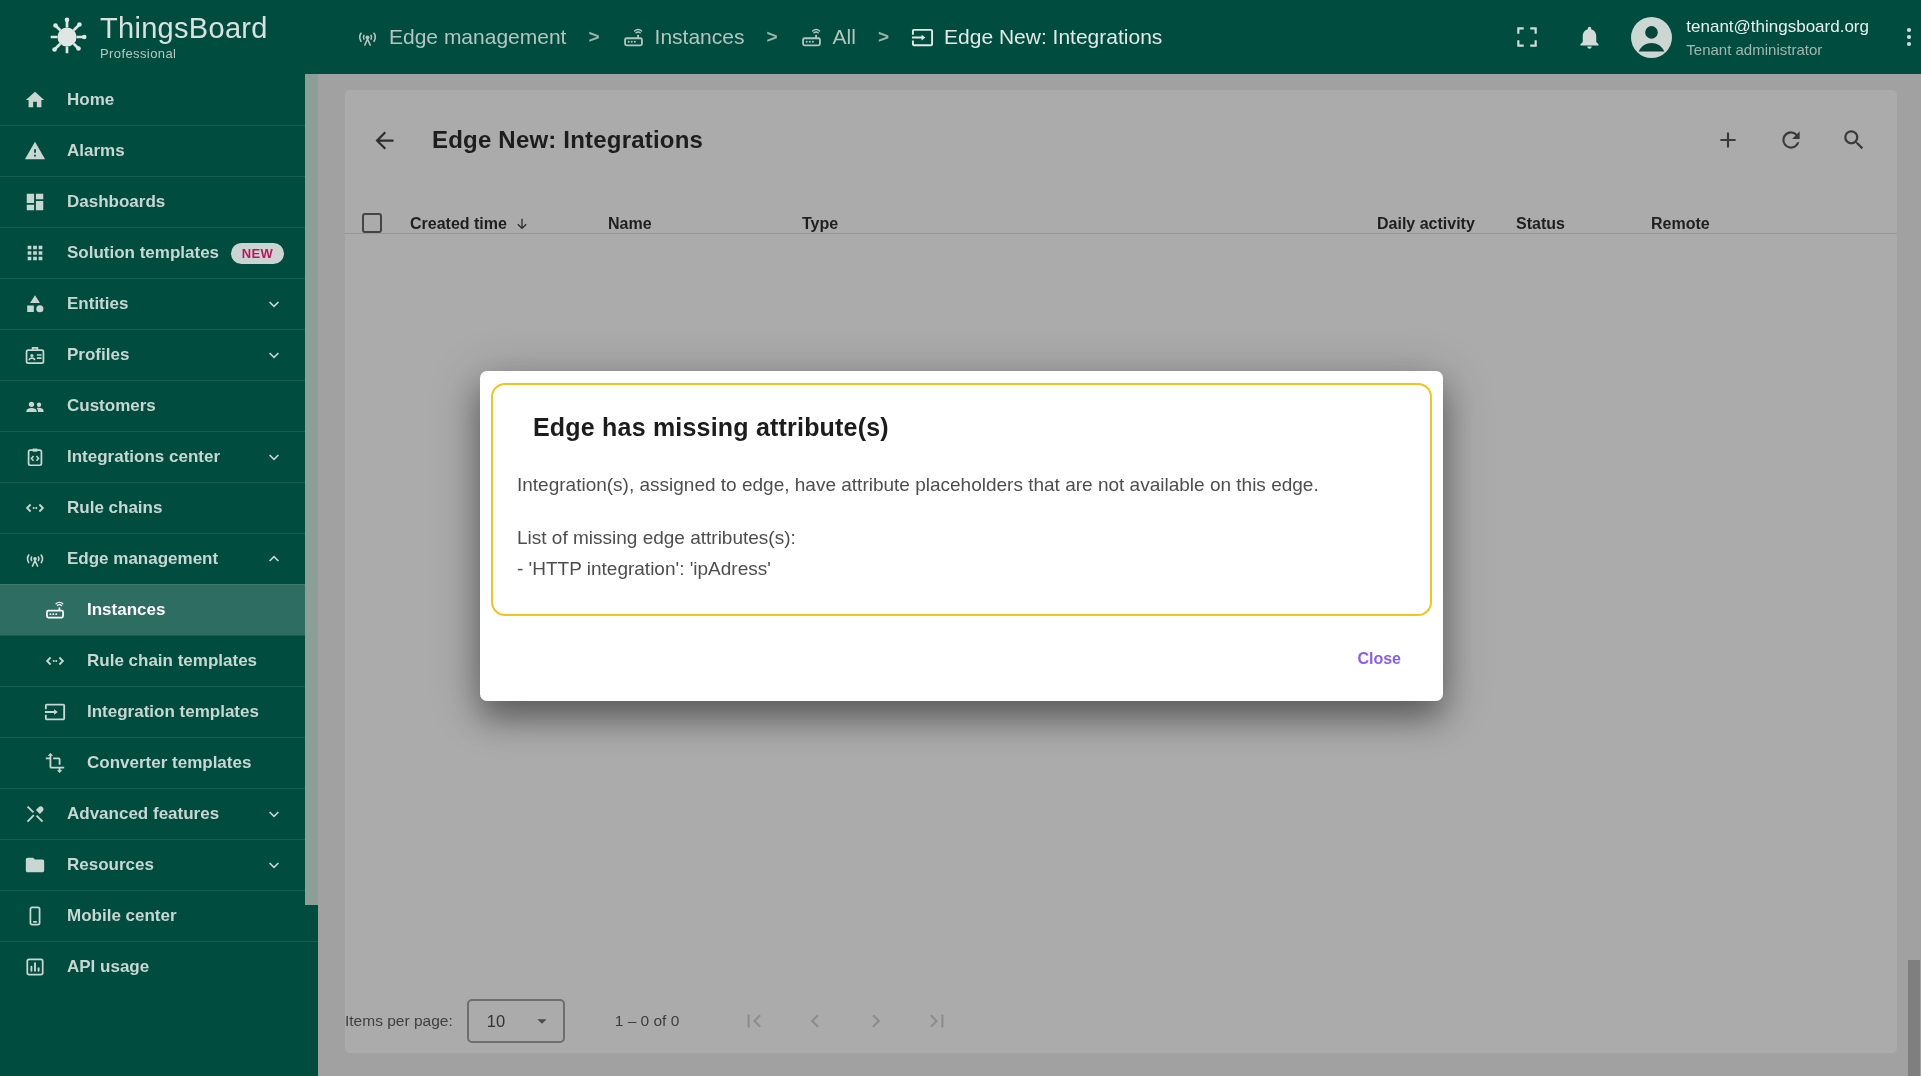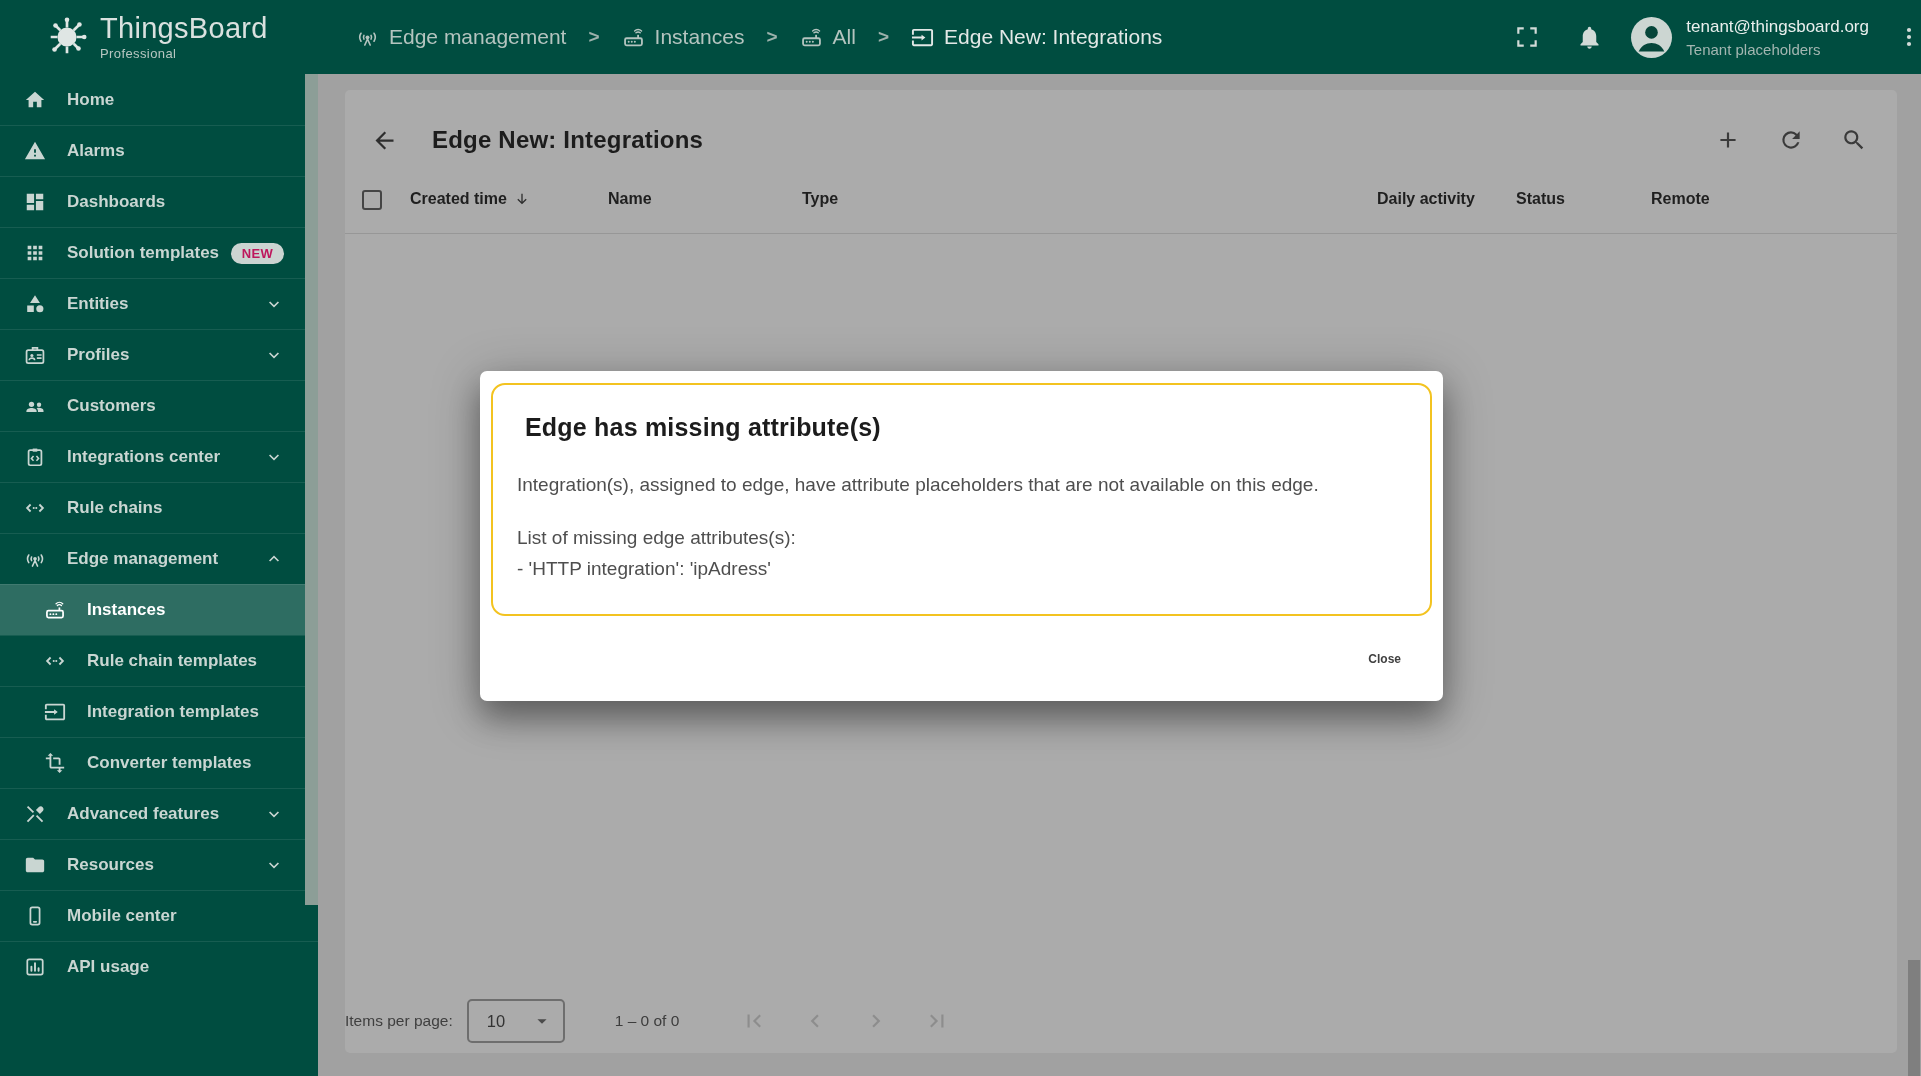--- a/index.html
+++ b/index.html
@@ -322,7 +322,7 @@
     </div>
     <div class="user-info">
       <div class="user-email">tenant@thingsboard.org</div>
-      <div class="user-role">Tenant placeholders</div>
+      <div class="user-role">Tenant administrator</div>
     </div>
     <button class="icon-btn btn-kebab">
       <svg viewBox="0 0 24 24">

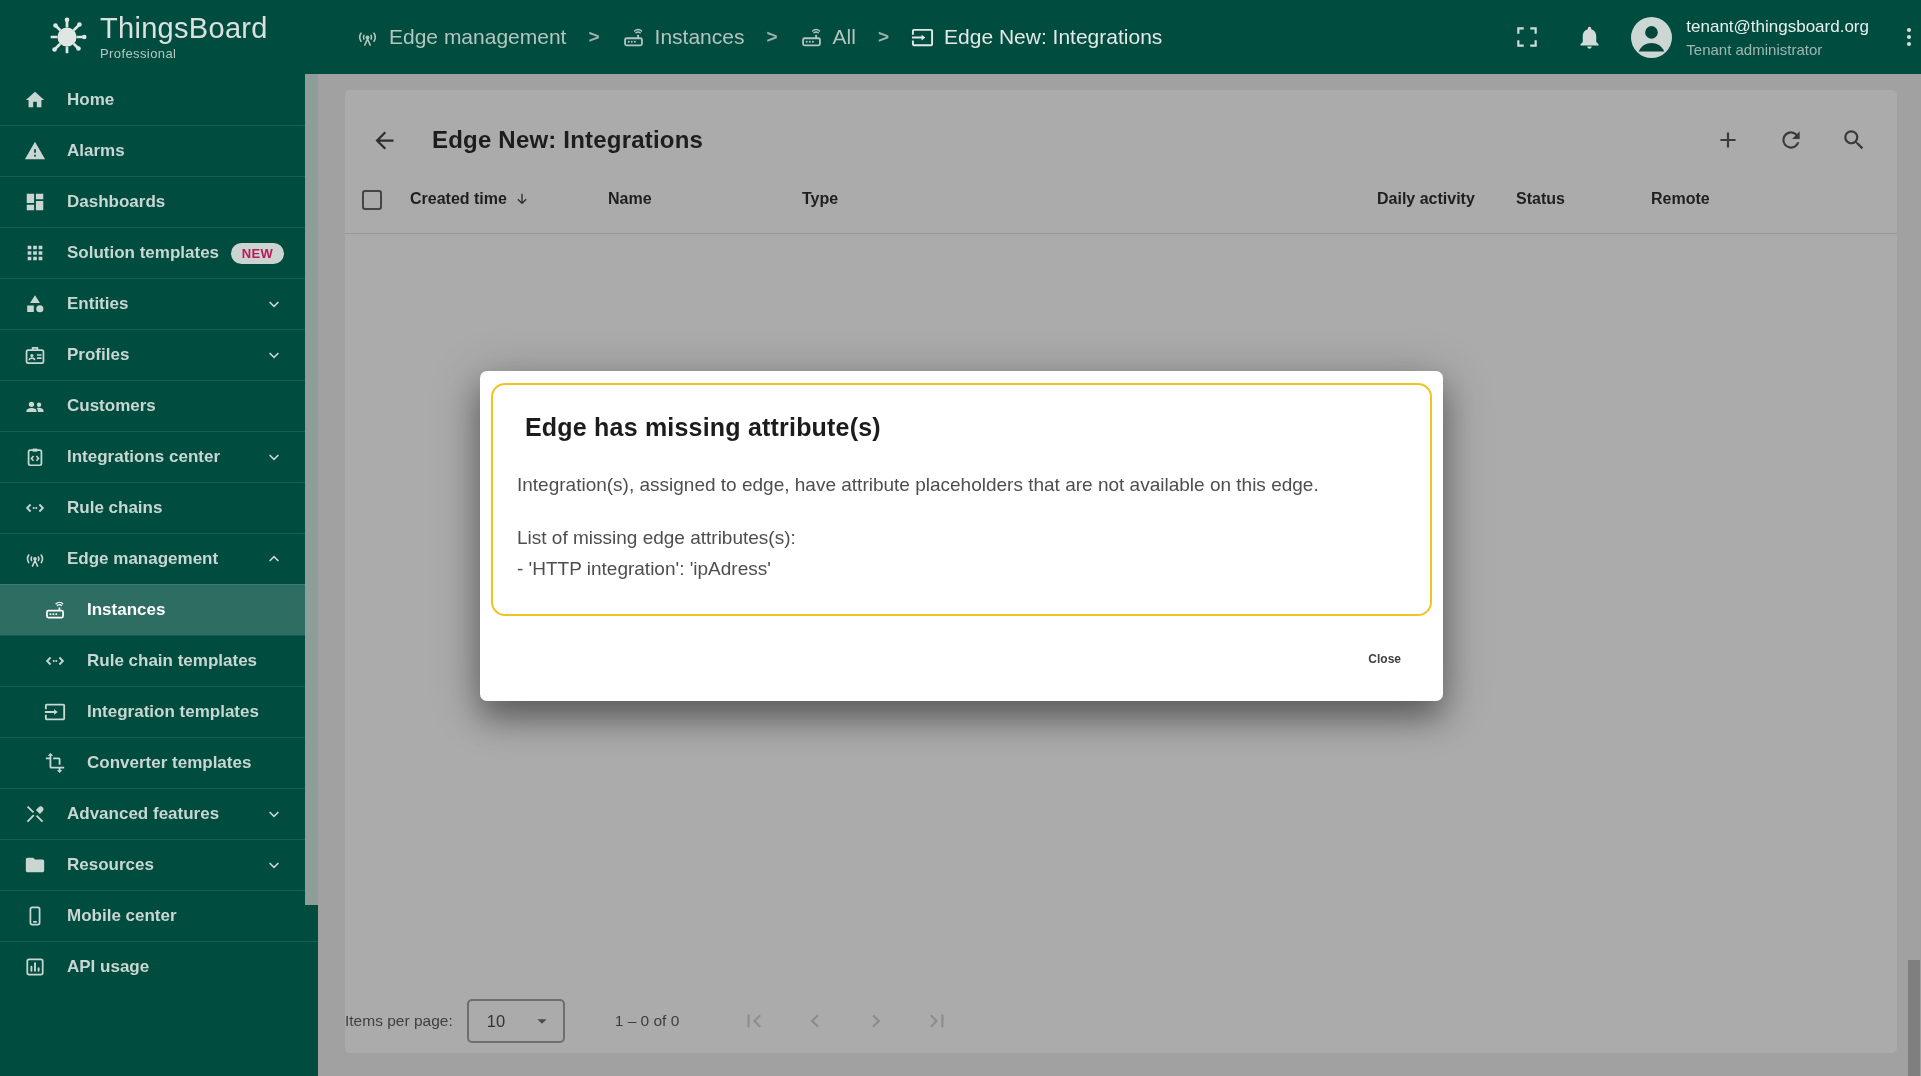--- a/index.html
+++ b/index.html
@@ -65,7 +65,7 @@
   .toolbar-actions{margin-left:auto;display:flex;gap:37px}
   .toolbar-actions .icon-btn{color:#3a3a3a}
 
-  .table-header{height:44px;display:flex;align-items:flex-start;padding-left:17px;flex:none;
+  .table-header{height:44px;display:flex;align-items:flex-end;padding-left:17px;flex:none;
                 border-bottom:1px solid #979797;font-weight:bold;font-size:16px;color:#1f1f1f}
   .th{display:flex;align-items:center}
   .th-check{width:48px}

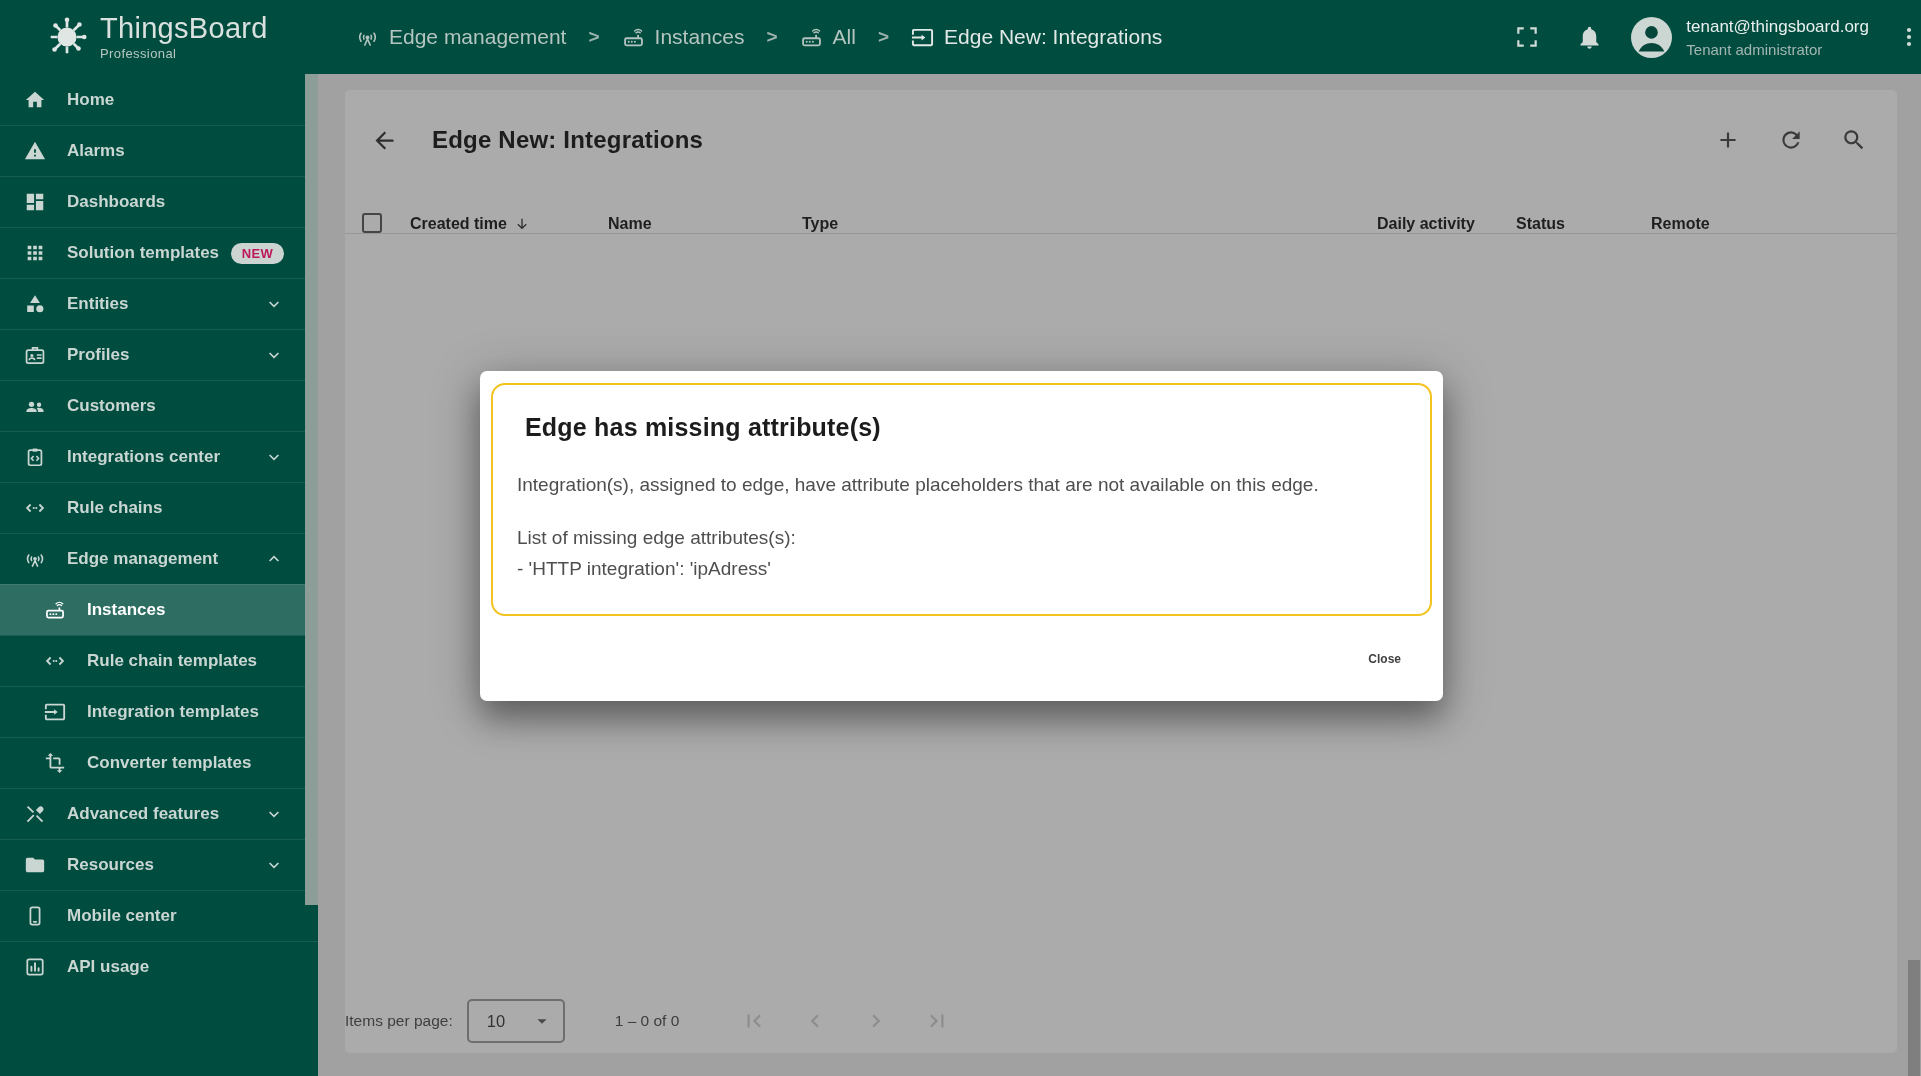--- a/index.html
+++ b/index.html
@@ -96,7 +96,7 @@
           box-shadow:0 18px 30px rgba(0,0,0,.32),0 8px 50px rgba(0,0,0,.25)}
   .dialog-box{margin:12px 11px 0;border:2px solid #f3c320;border-radius:14px;
               padding:28px 24px 30px;flex:none}
-  .dialog-box h2{margin:0 8px 32px;font-size:25px;color:#1c1c1c;font-weight:bold;letter-spacing:.2px}
+  .dialog-box h2{margin:0 16px 32px;font-size:25px;color:#1c1c1c;font-weight:bold;letter-spacing:.2px}
   .d-msg{margin:8px 0 26px;font-size:19px;color:#4e4e4e}
   .d-line{margin:0;font-size:19px;color:#4e4e4e;line-height:31px}
   .dialog-footer{flex:1;display:flex;align-items:center;justify-content:flex-end;padding:0 30px}

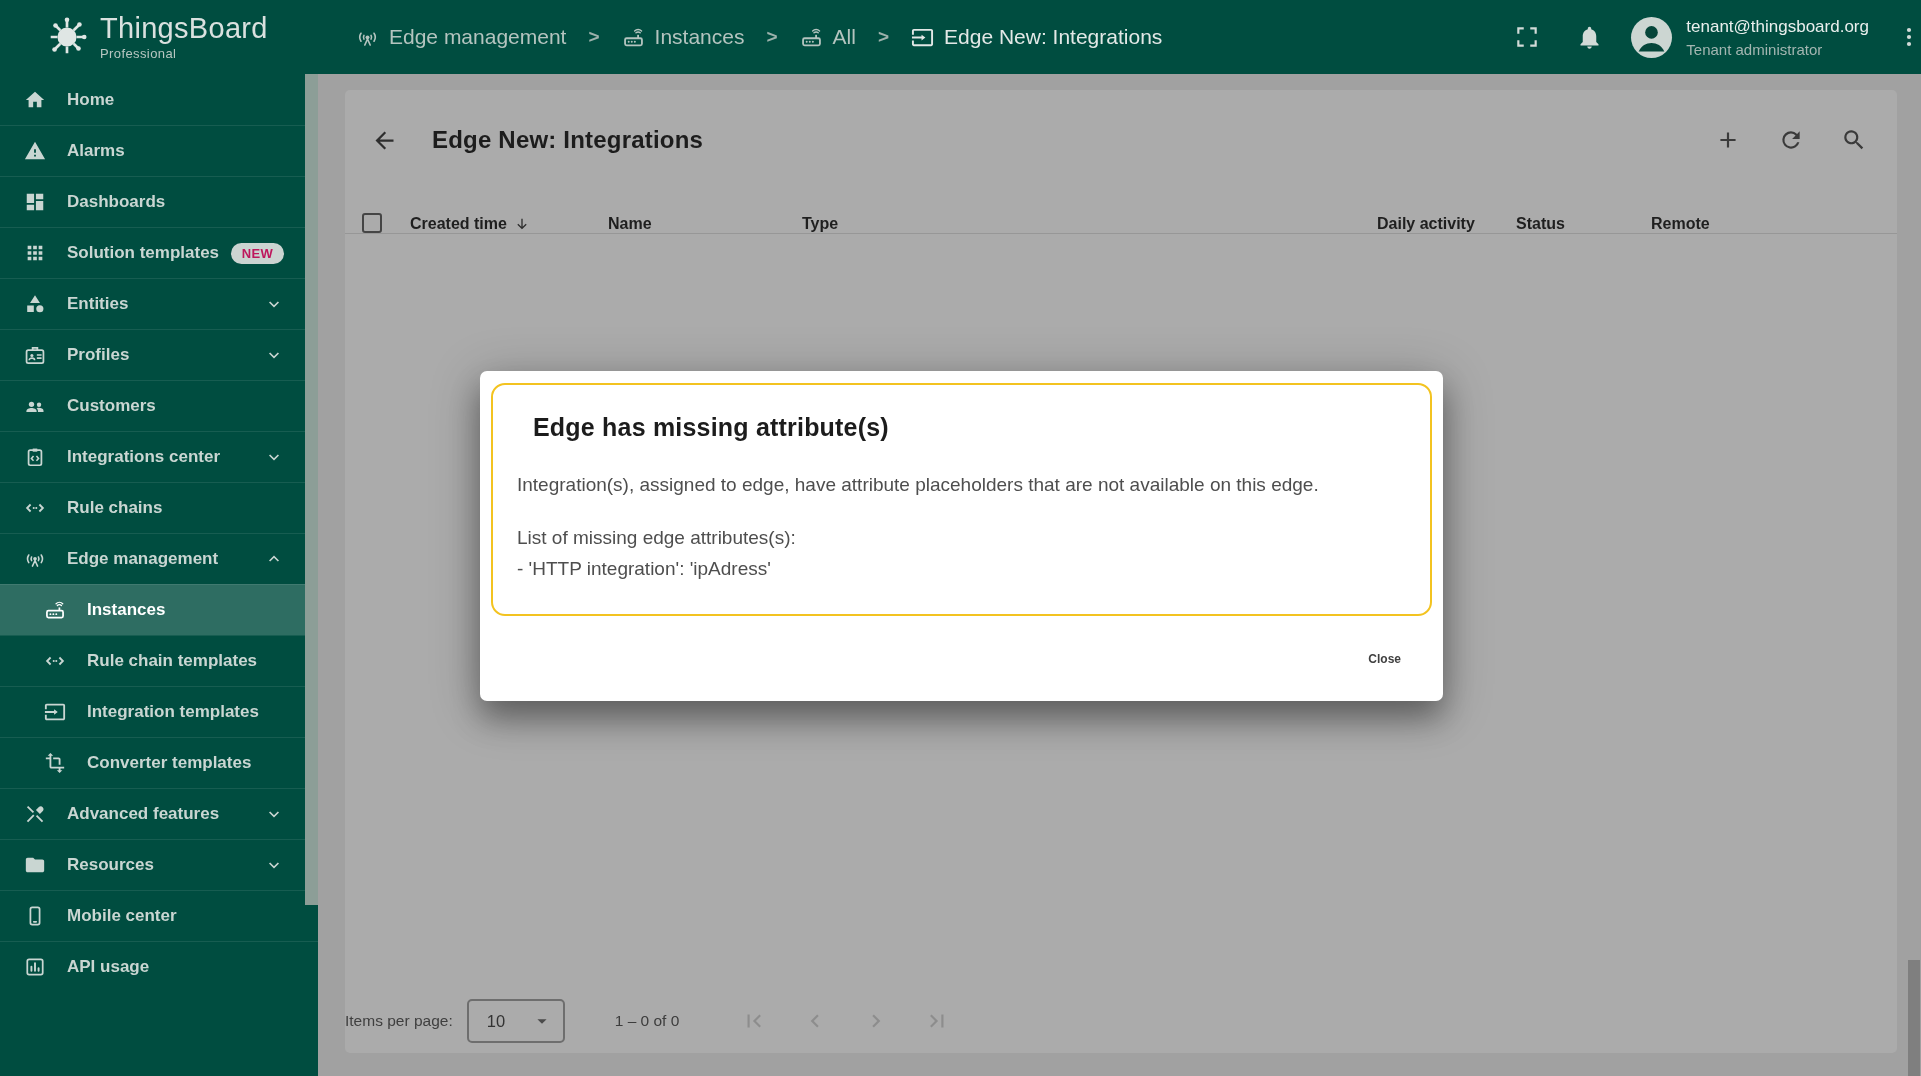--- a/index.html
+++ b/index.html
@@ -100,7 +100,7 @@
   .d-msg{margin:8px 0 26px;font-size:19px;color:#4e4e4e}
   .d-line{margin:0;font-size:19px;color:#4e4e4e;line-height:31px}
   .dialog-footer{flex:1;display:flex;align-items:center;justify-content:flex-end;padding:0 30px}
-  .close-btn{background:none;border:none;color:#404040;font-size:12px;font-weight:bold;
+  .close-btn{background:none;border:none;color:#8b5cf6;font-size:16px;font-weight:bold;
              font-family:inherit;cursor:pointer;padding:8px 12px}
 </style>
 </head>

